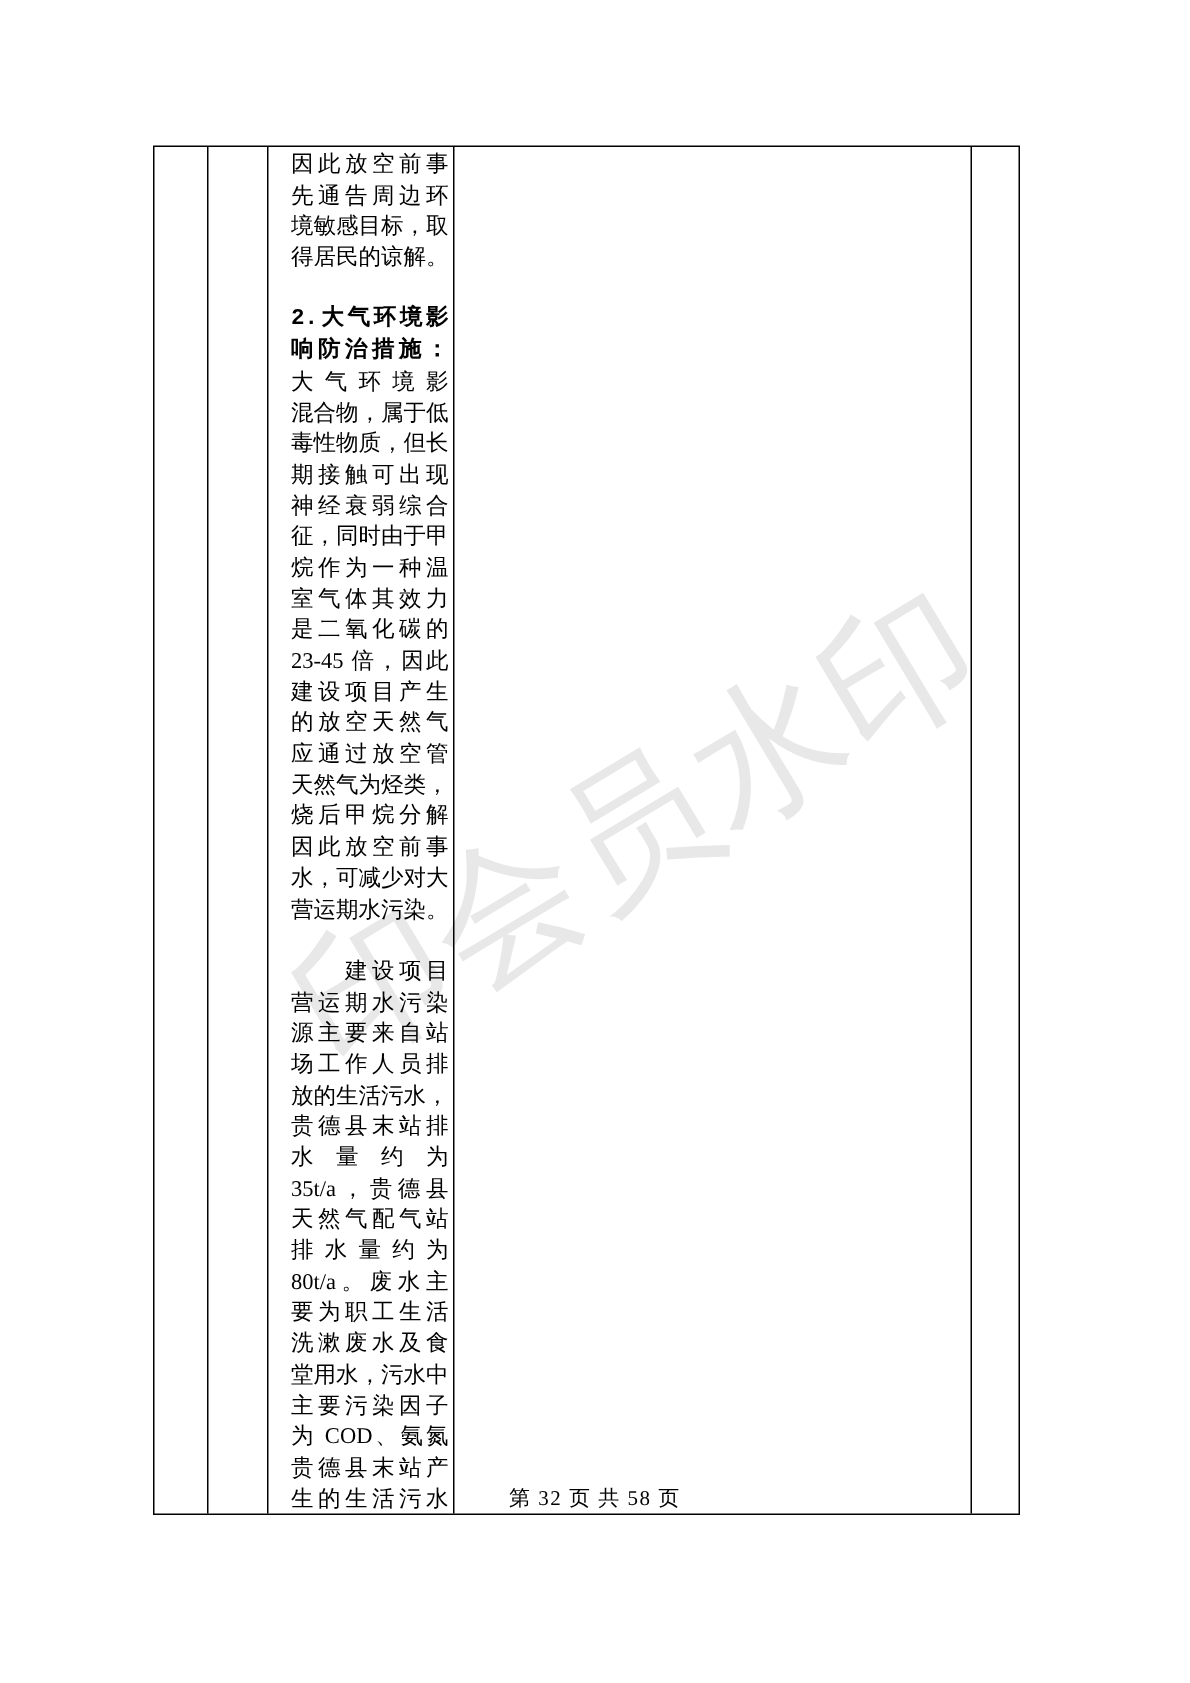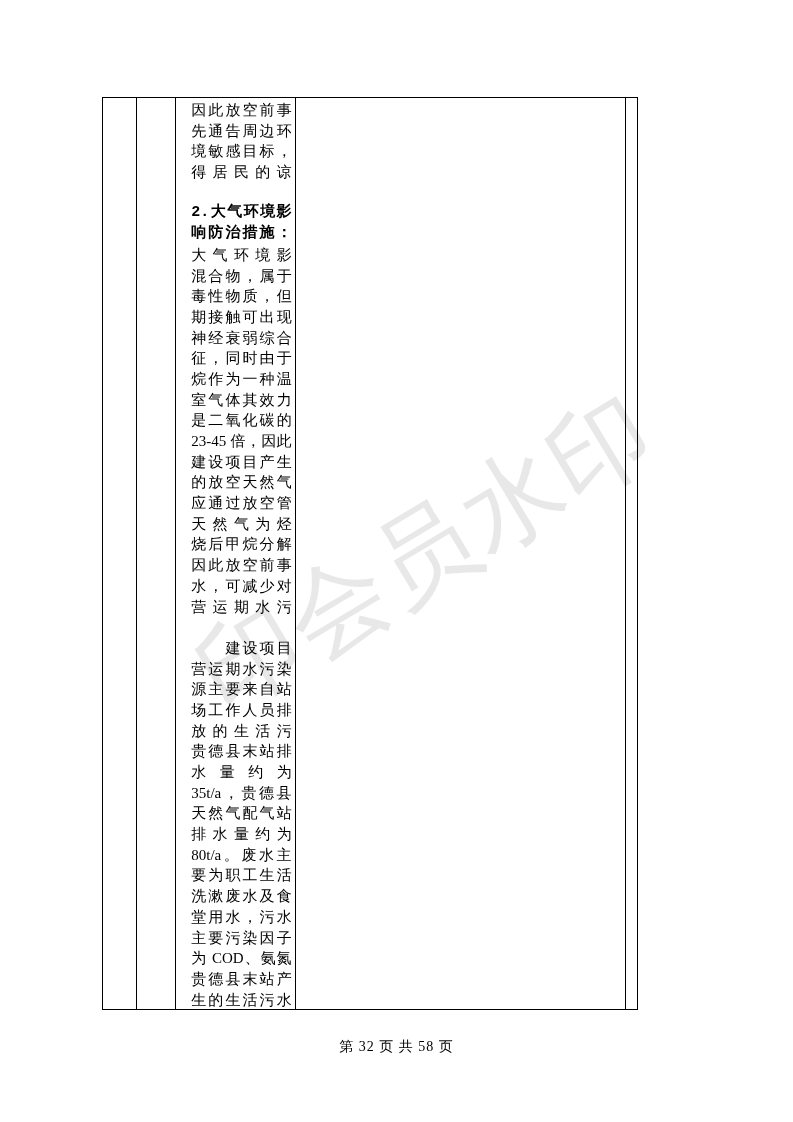--- a/index.html
+++ b/index.html
@@ -48,7 +48,7 @@
     position: absolute;
     left: 102px;
     top: 97px;
-    width: 536px;
+    width: 578px;
     height: 913px;
     border: 1px solid #000;
     box-sizing: border-box;

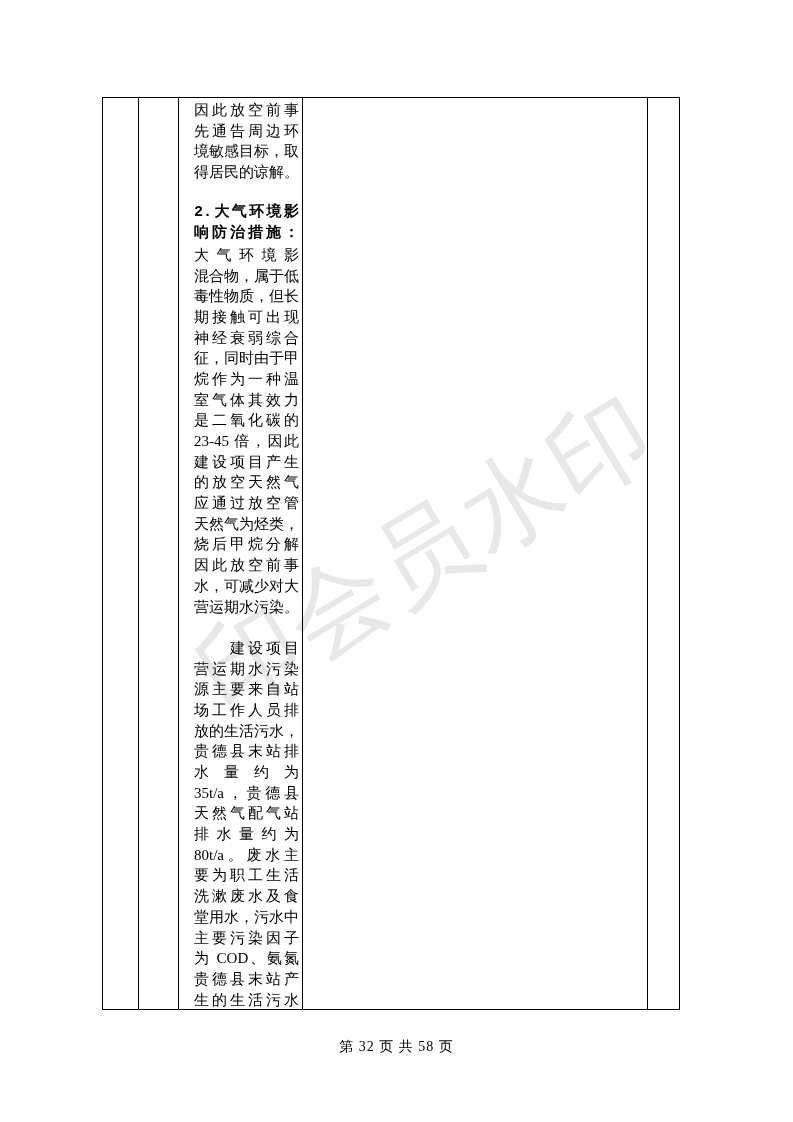--- a/index.html
+++ b/index.html
@@ -86,7 +86,7 @@
     position: absolute;
     left: 0;
     right: 0;
-    top: 1038px;
+    top: 990px;
     text-align: center;
     font-size: 14px;
     letter-spacing: 1px;

